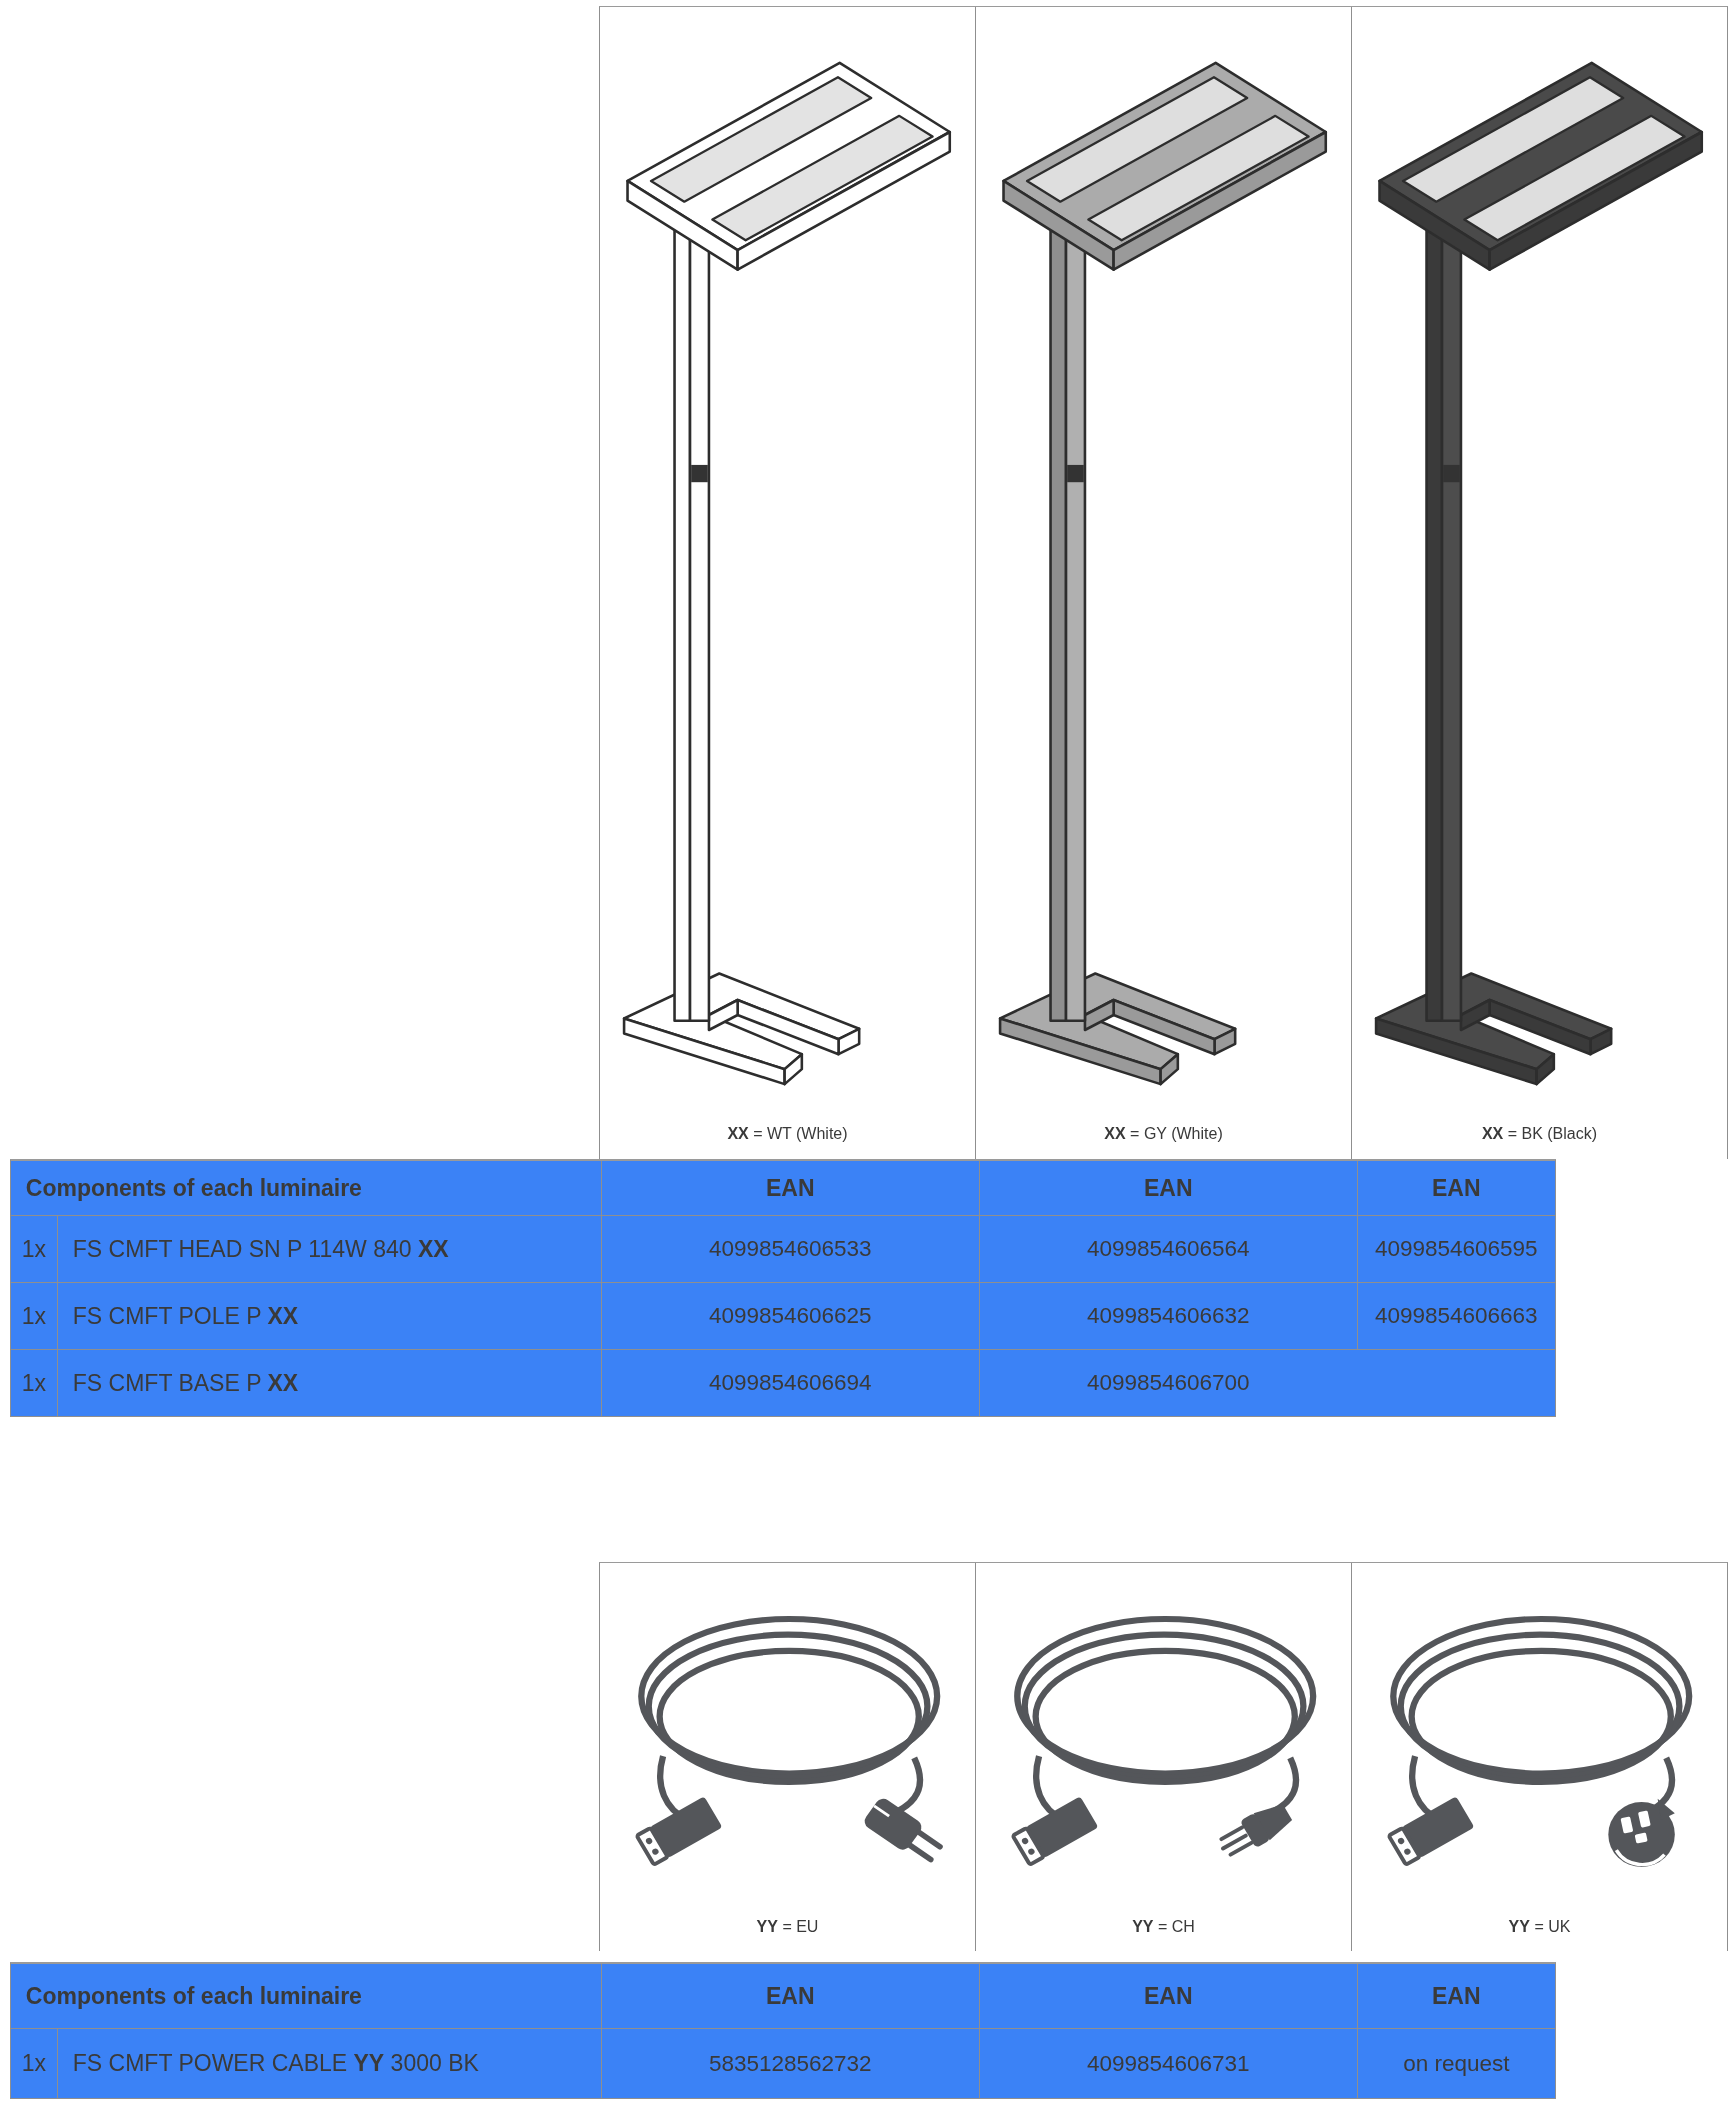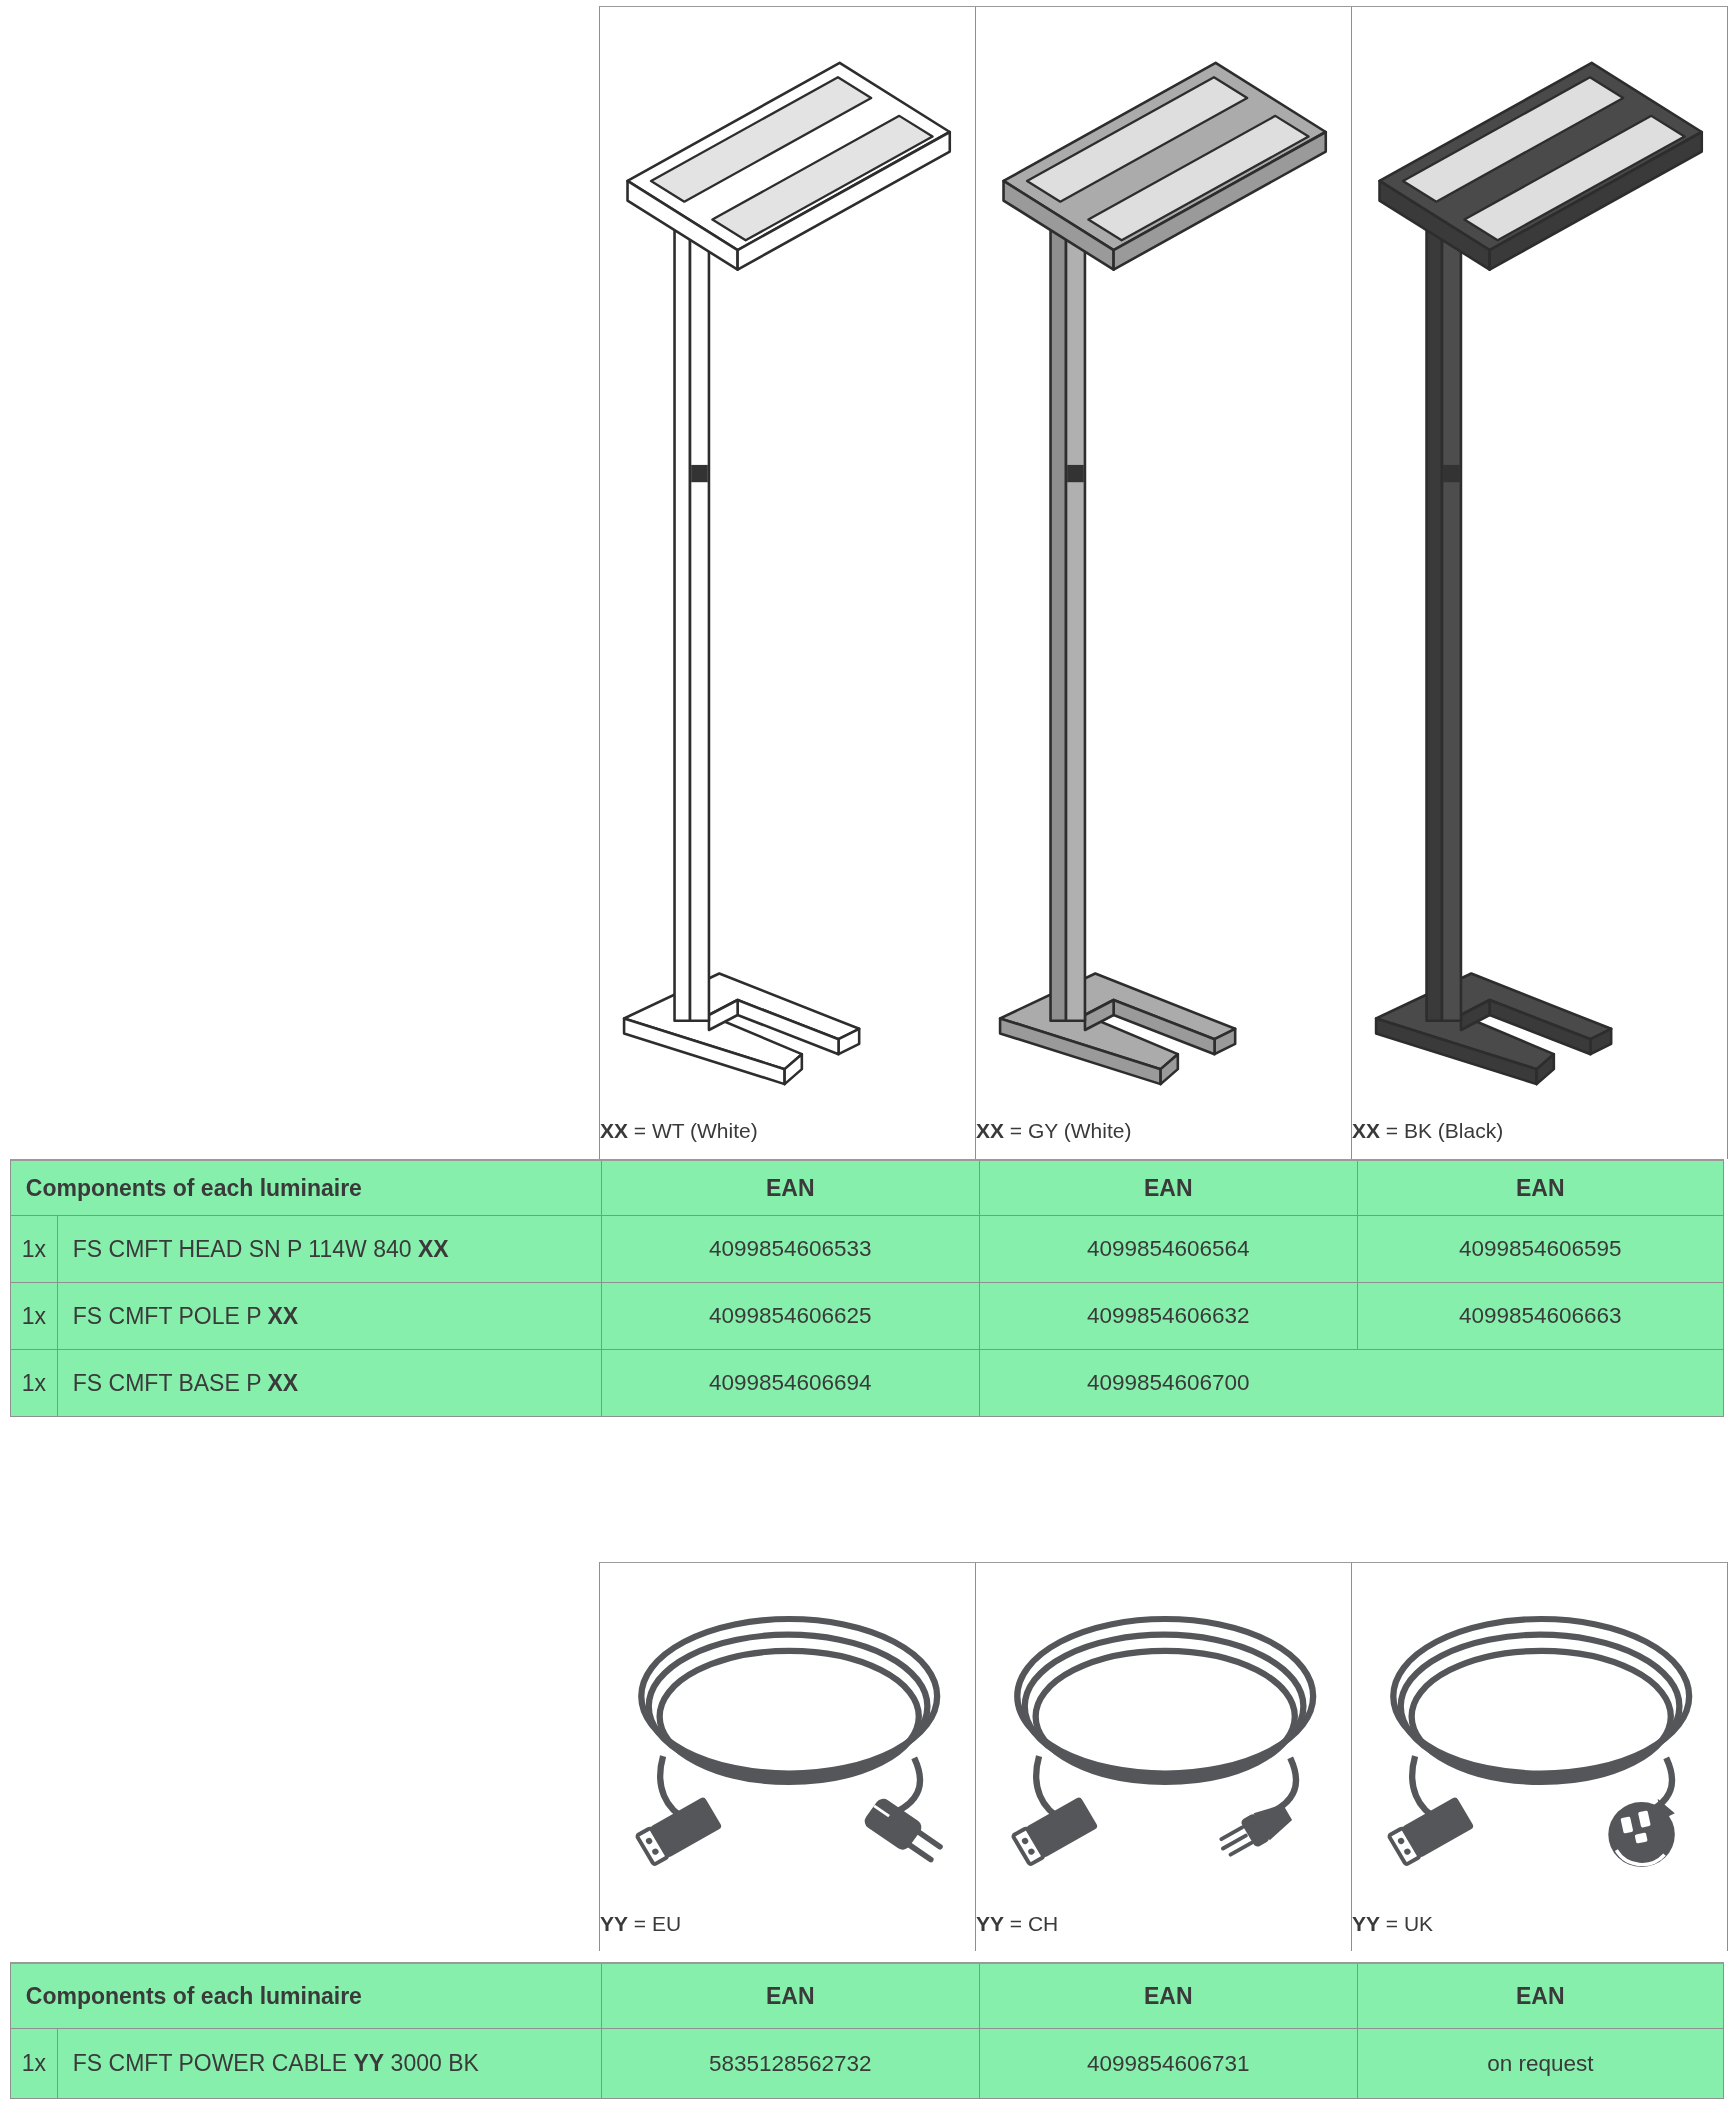--- a/index.html
+++ b/index.html
@@ -15,8 +15,8 @@
   .img-col{position:relative;flex:1 1 0;min-width:0;}
   .img-col + .img-col{border-left:1.2px solid var(--c-border,#8f8f8f);}
   .img-col > svg{position:absolute;left:0;top:0;width:100%;height:100%;}
-  .variant-label{position:absolute;left:0;right:0;bottom:16px;
-                 font-size:21px;letter-spacing:0;}
+  .variant-label{position:absolute;left:0;right:0;bottom:16px;text-align:center;
+                 font-size:16px;letter-spacing:0;}
   .g2 .variant-label{bottom:15px;}
   .vl-code{font-weight:bold;}
   

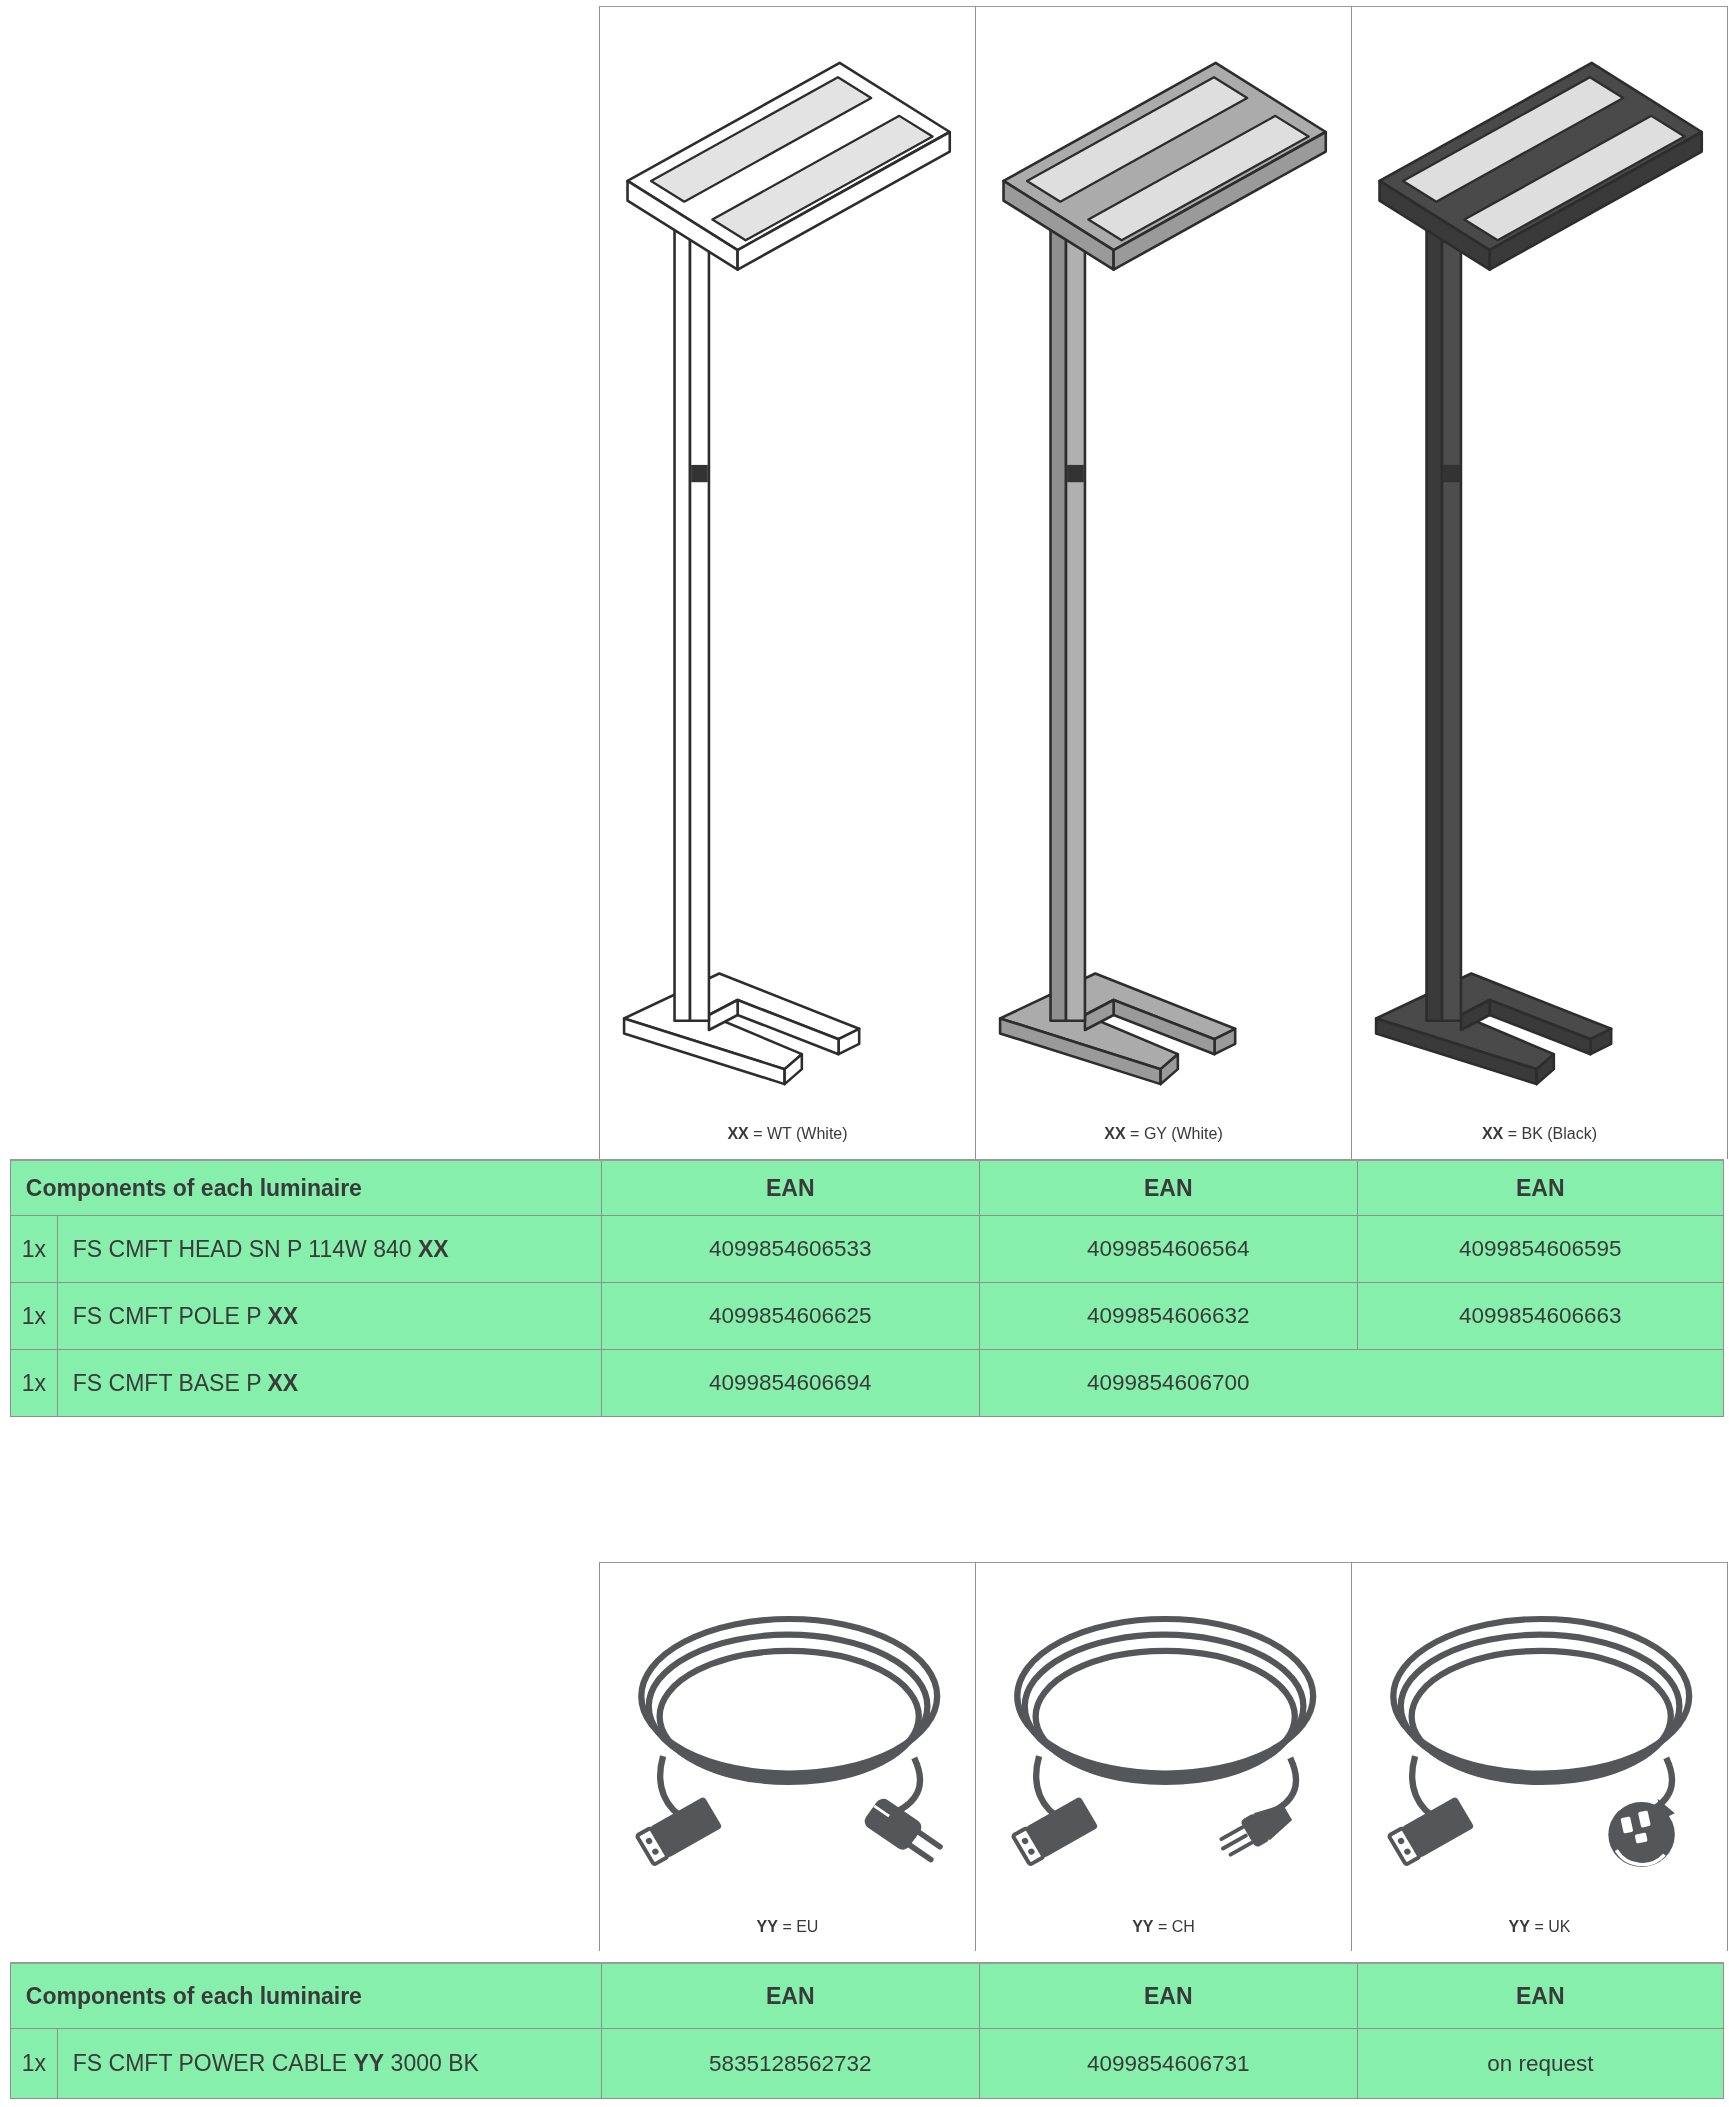--- a/index.html
+++ b/index.html
@@ -24,9 +24,9 @@
   .lamp-grey {--body:#ababab;--side:#9a9a9a;--lens:#dedede;--pole-f:#8f8f8f;--pole-s:#b0b0b0;}
   .lamp-black{--body:#4a4a4a;--side:#3a3a3a;--lens:#dedede;--pole-f:#3a3a3a;--pole-s:#4d4d4d;}
   
-  .dtable{position:absolute;left:9.8px;width:1714px;box-sizing:border-box;
+  .dtable{position:absolute;left:9.8px;width:1546px;box-sizing:border-box;
           border:1.2px solid var(--c-border,#8f8f8f);
-          border-top:2.3px solid var(--c-border-heavy,#9a9a9a);background:#86efac;}
+          border-top:2.3px solid var(--c-border-heavy,#9a9a9a);background:#3b82f6;}
   .t1{top:1159px;}
   .t2{top:1962px;}
   .t-row{display:grid;align-items:stretch;}

